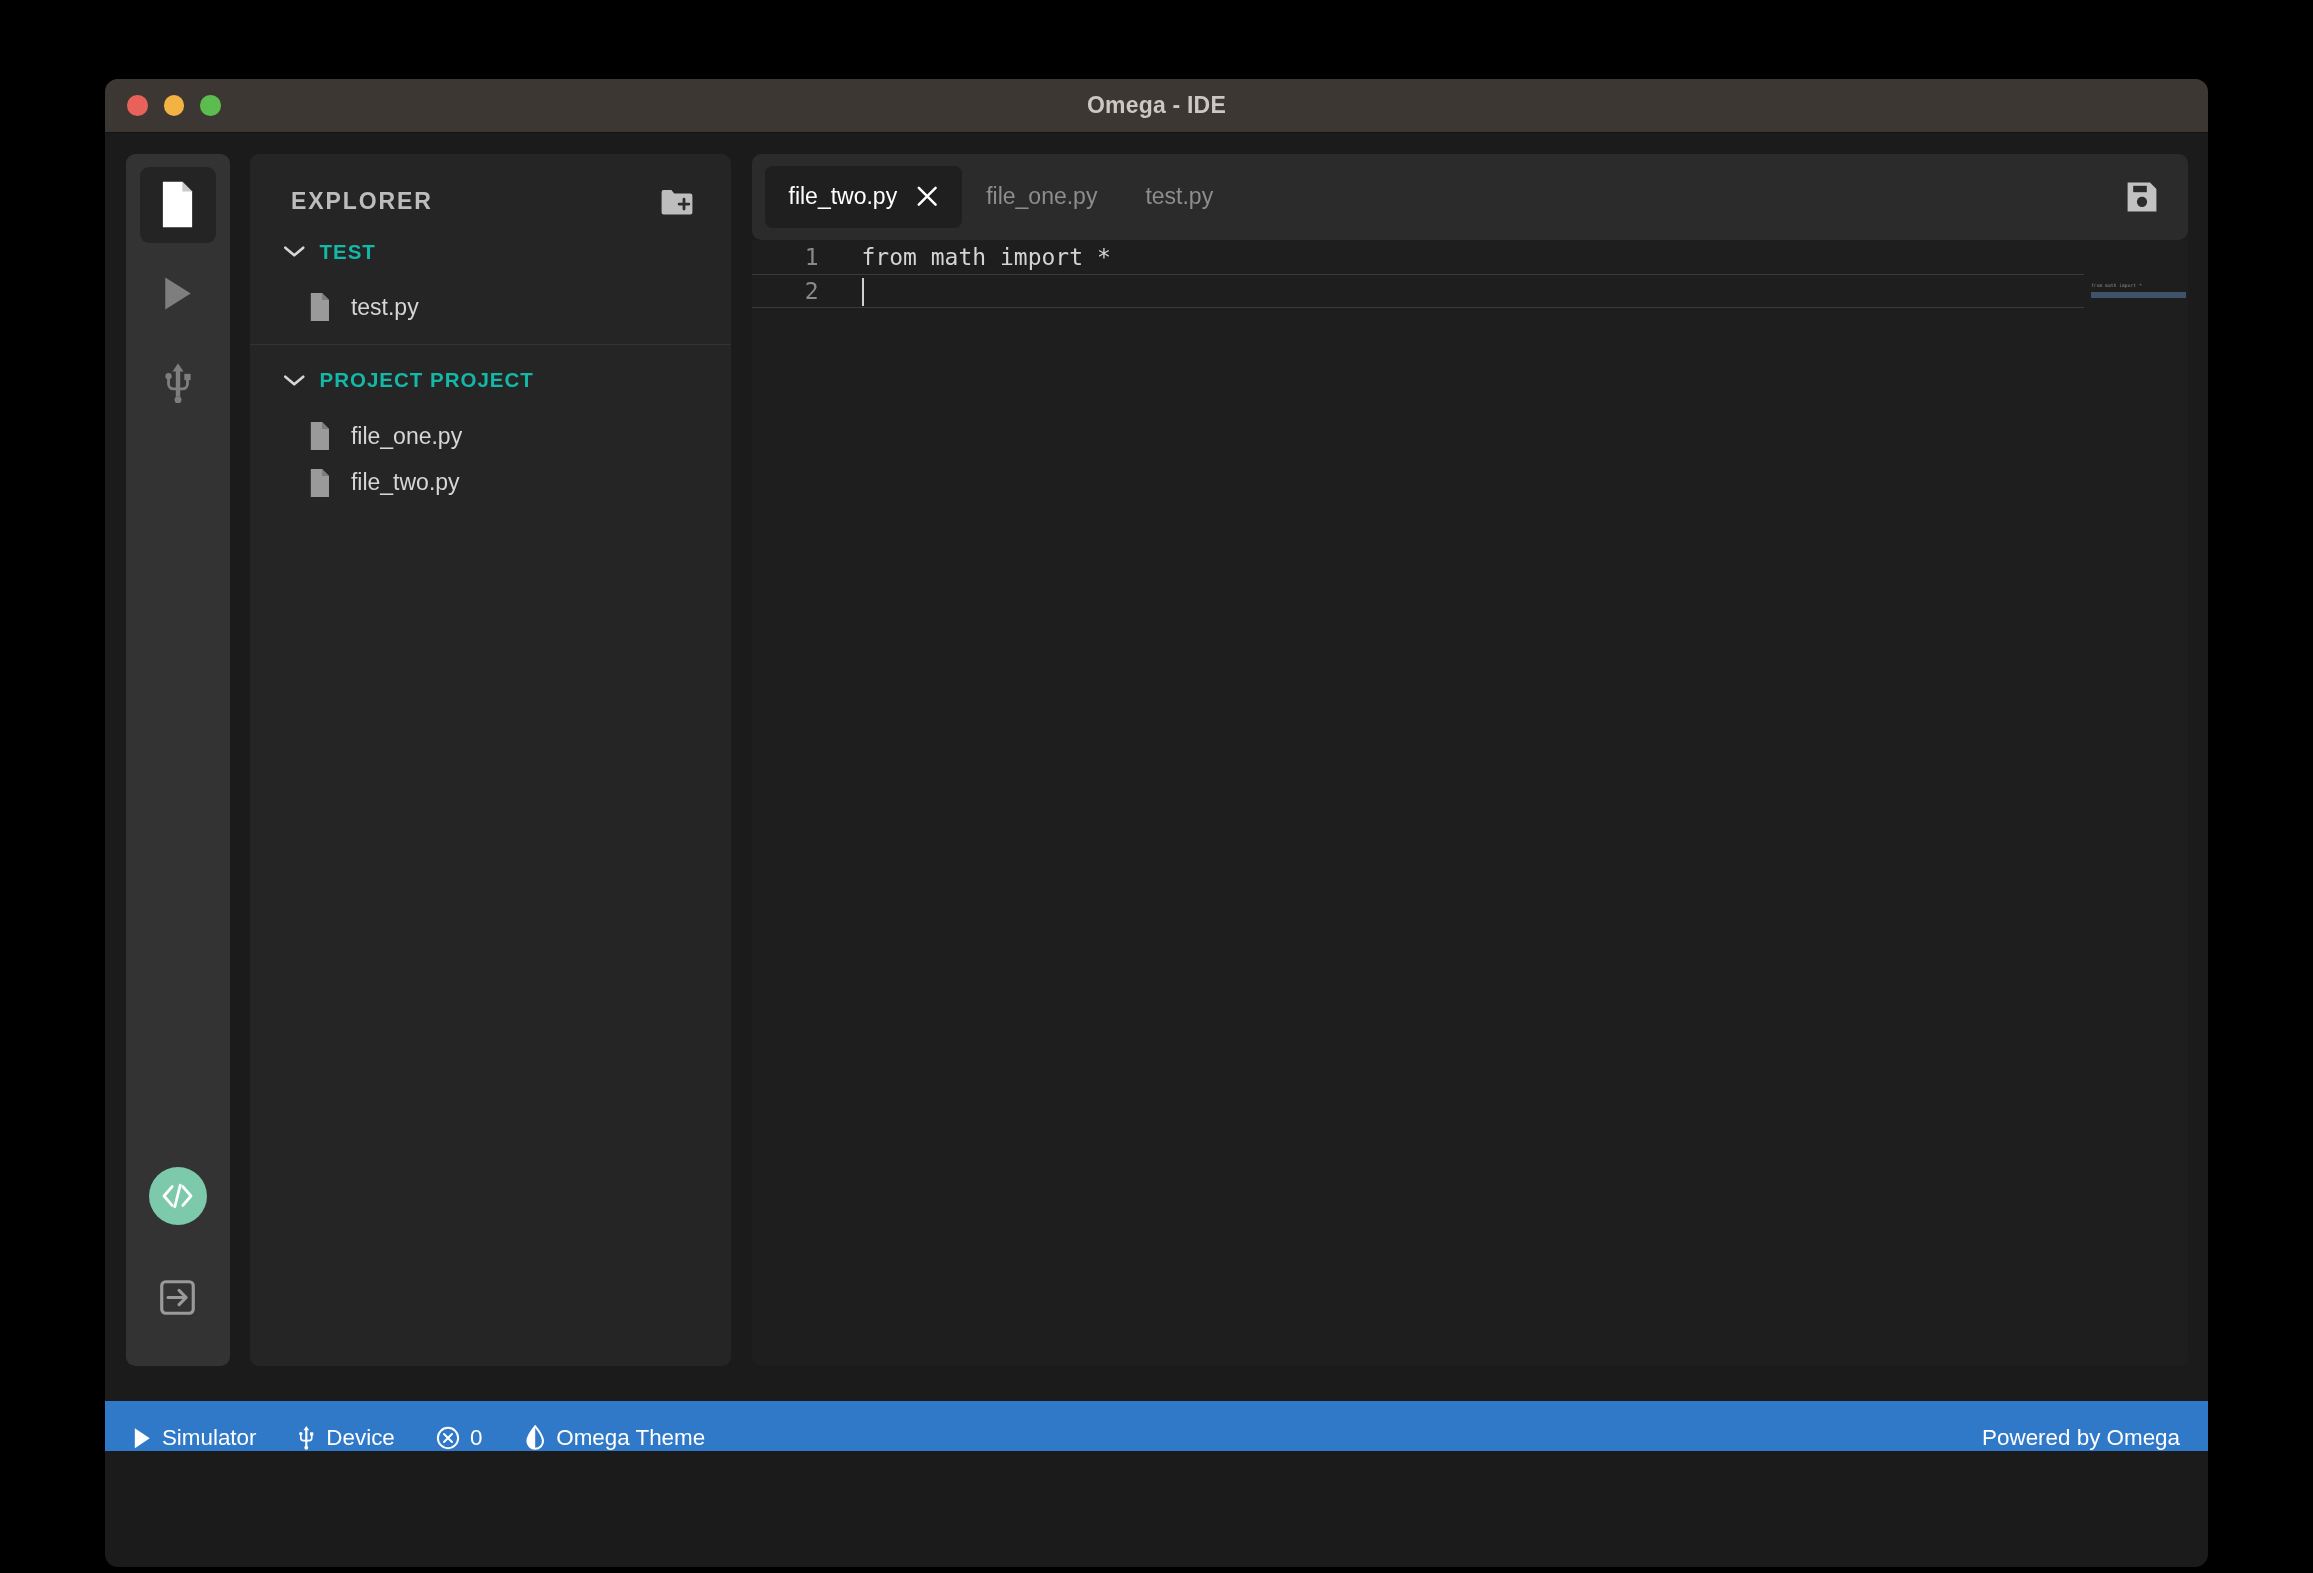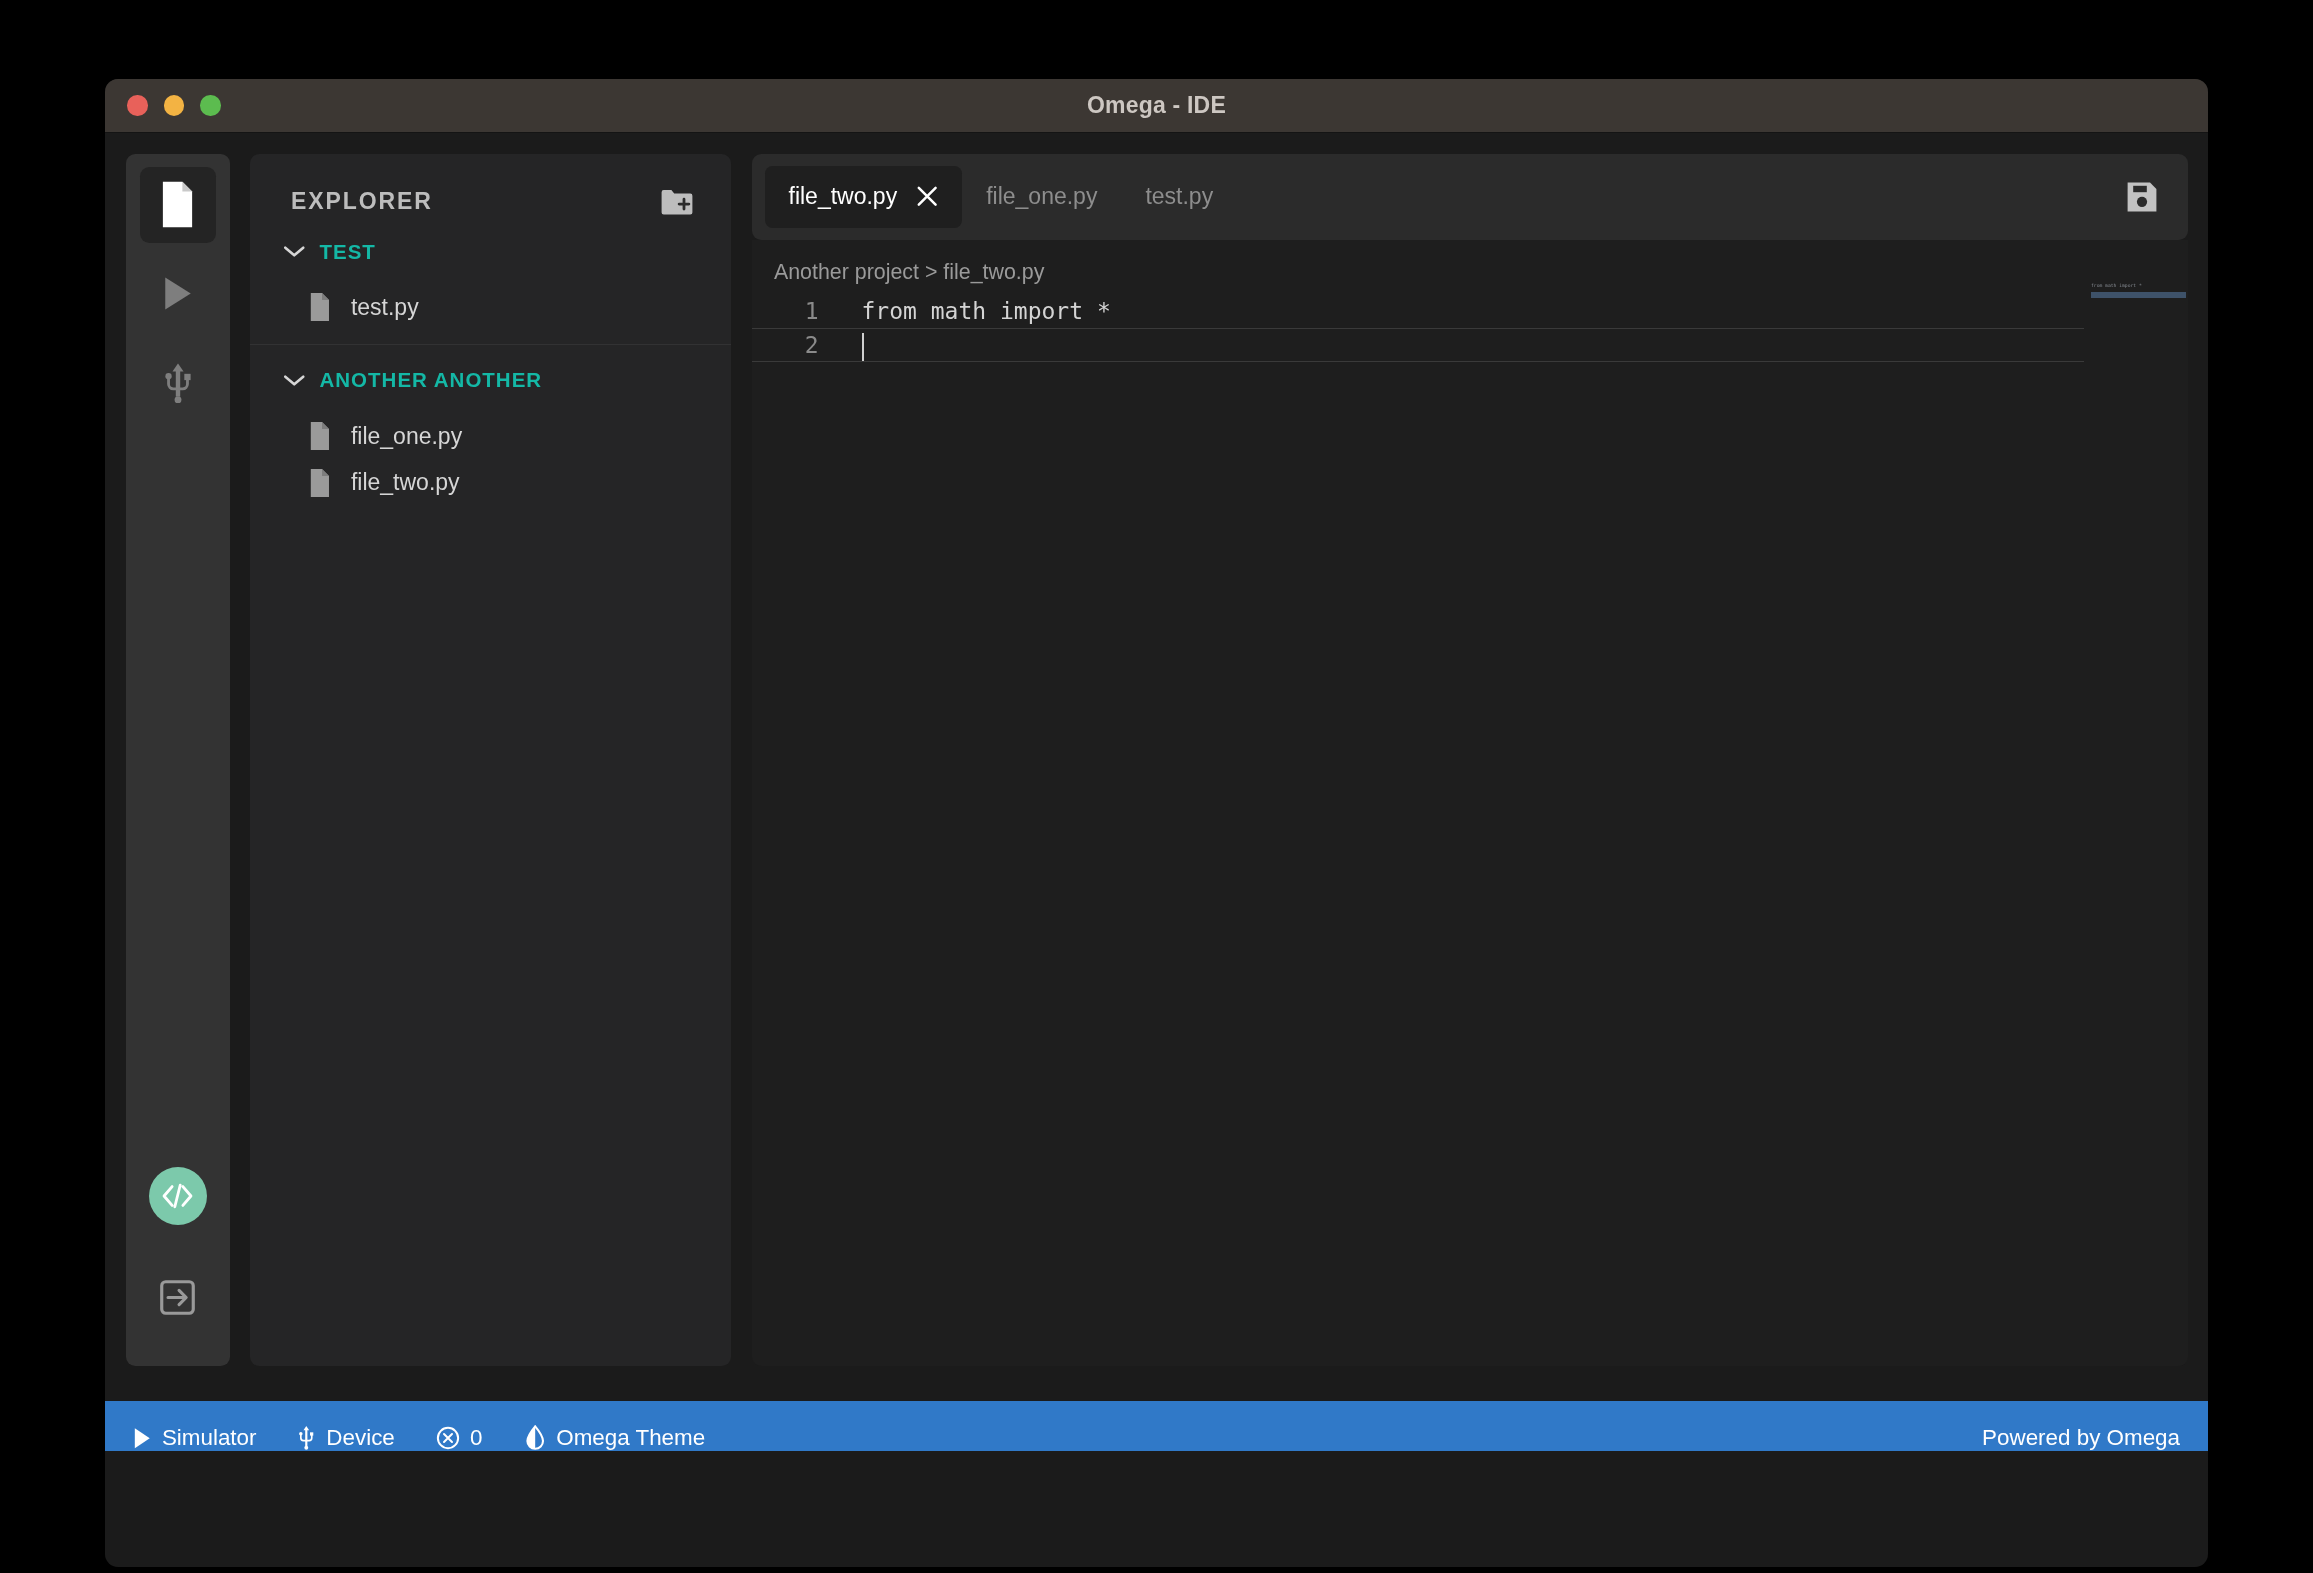--- a/index.html
+++ b/index.html
@@ -414,7 +414,6 @@
       </div>
 
       <div class="editor">
-        <div class="breadcrumb">Another project &gt; file_two.py</div>
 
         <div class="code-area">
           <div class="code-line">

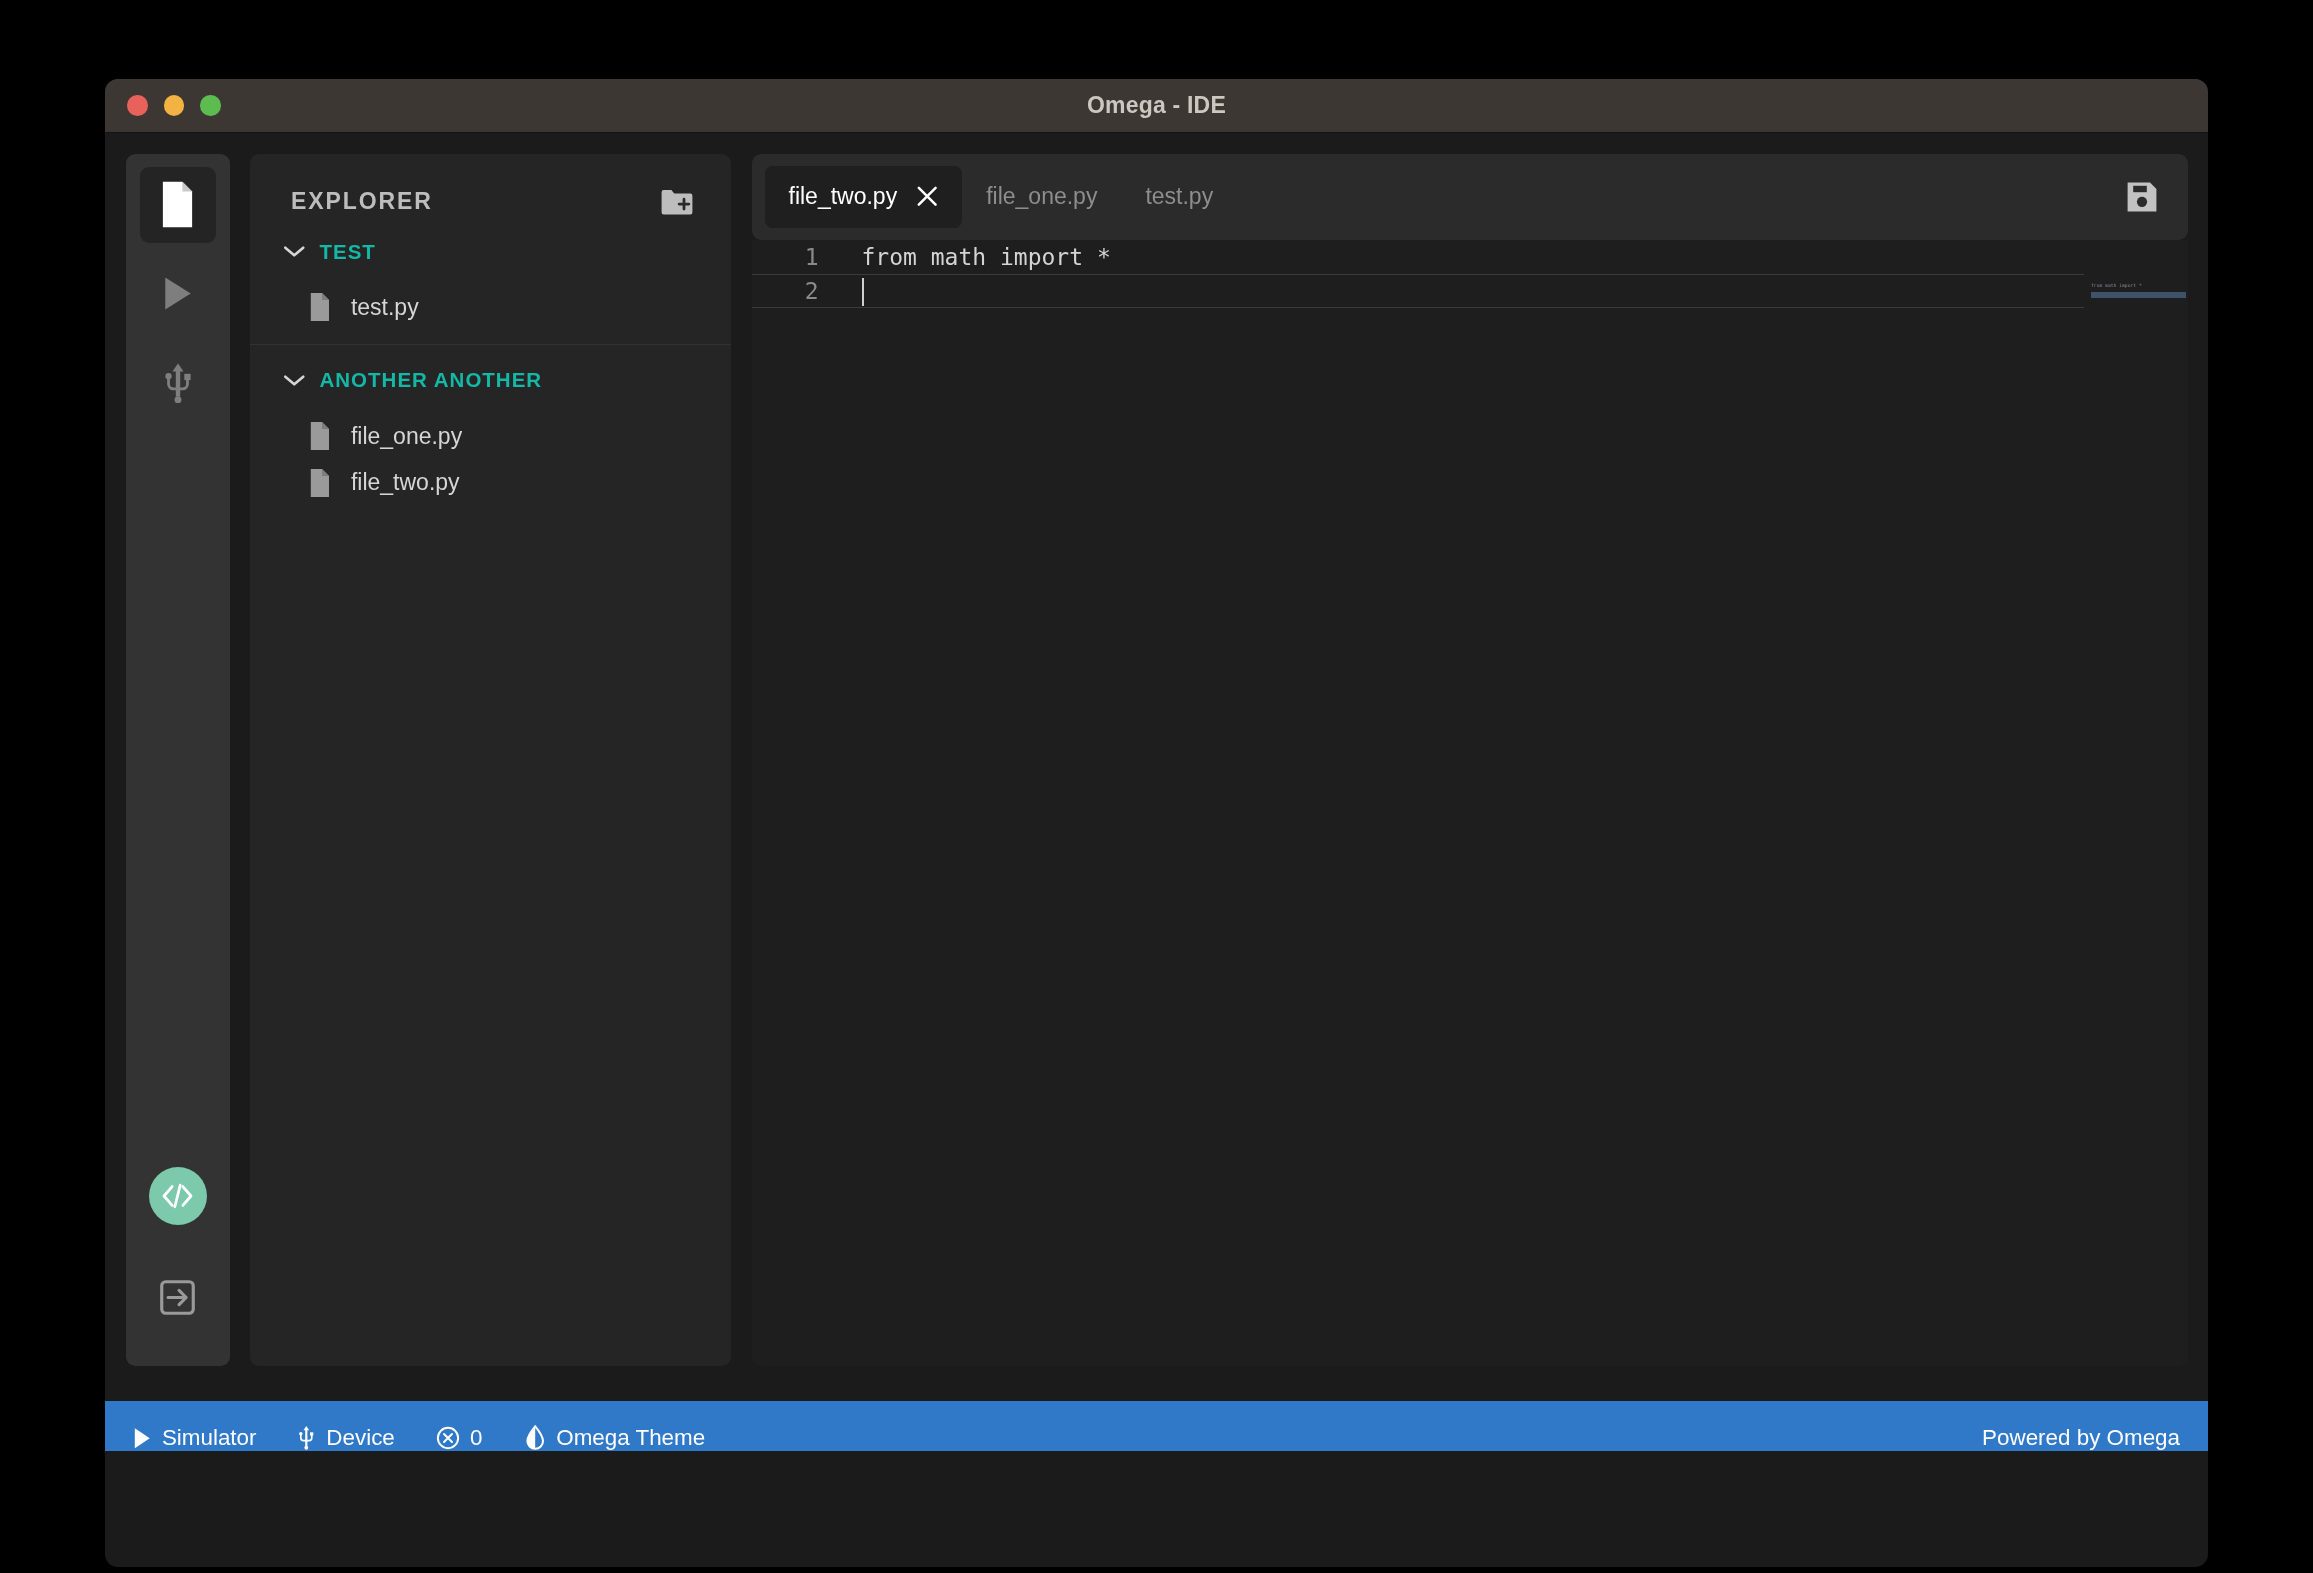--- a/index.html
+++ b/index.html
@@ -361,7 +361,7 @@
               <path d="M1 2l7 6 7-6" fill="none" stroke="#d6d6d6" stroke-width="2" stroke-linecap="round" stroke-linejoin="round"></path>
             </svg>
           </span>
-          <span class="group-label">ANOTHER ANOTHER</span>
+          <span class="group-label">PROJECT PROJECT</span>
         </div>
         <div class="file-row">
           <span>

